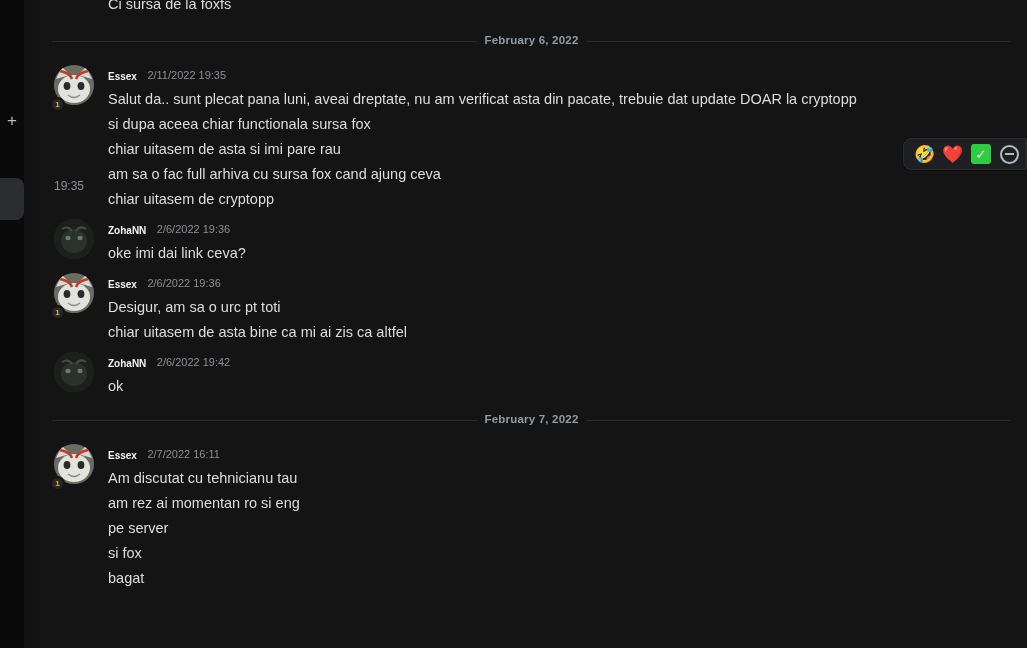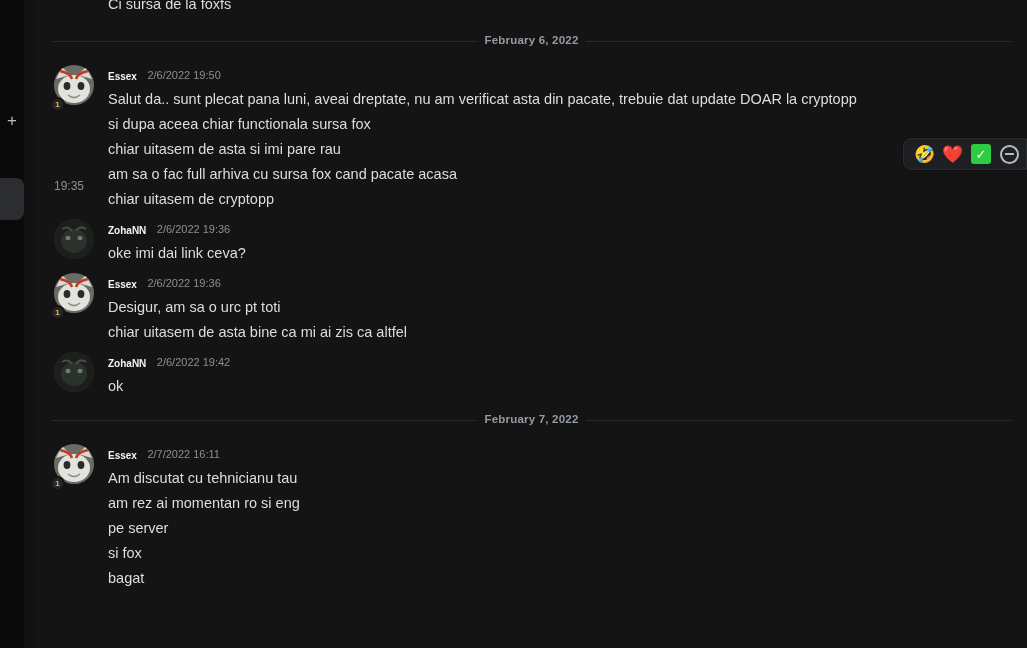--- a/index.html
+++ b/index.html
@@ -259,7 +259,7 @@
         <div class="badge">1</div>
         <div class="meta">
           <span class="author">Essex</span>
-          <span class="stamp">2/6/2022 19:50</span>
+          <span class="stamp">2/11/2022 19:35</span>
         </div>
         <div class="line-row">
           <span>Salut da.. sunt plecat pana luni, aveai dreptate, nu am verificat asta din pacate, trebuie dat update DOAR la cryptopp</span>

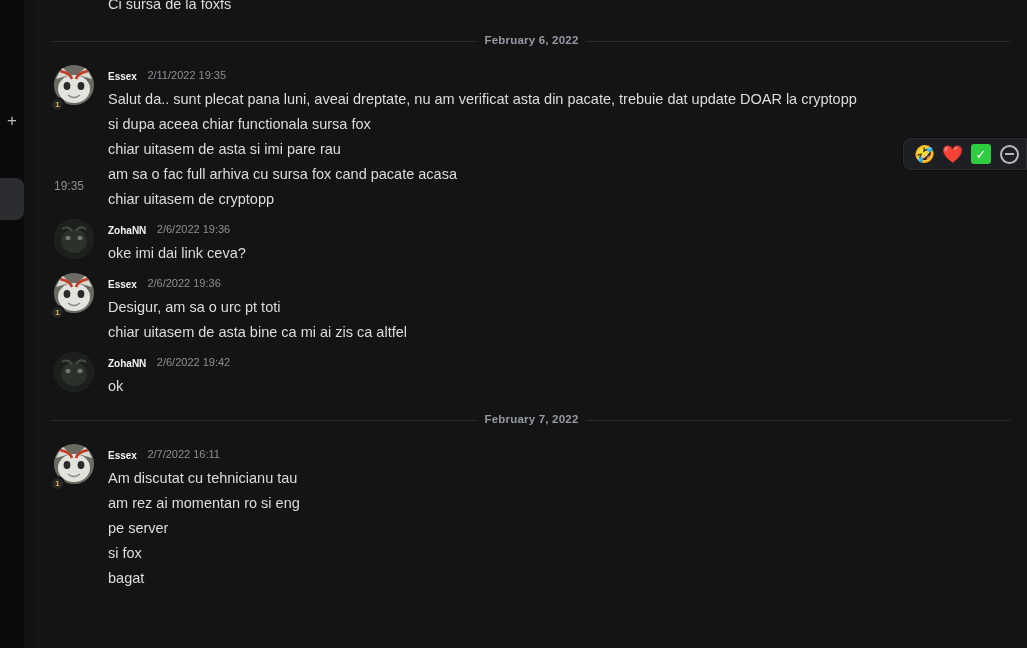--- a/index.html
+++ b/index.html
@@ -272,7 +272,7 @@
         </div>
         <div class="line-row">
           <span class="hover-time">19:35</span>
-          <span>am sa o fac full arhiva cu sursa fox cand pacate acasa</span>
+          <span>am sa o fac full arhiva cu sursa fox cand ajung ceva</span>
         </div>
         <div class="line-row">
           <span>chiar uitasem de cryptopp</span>

